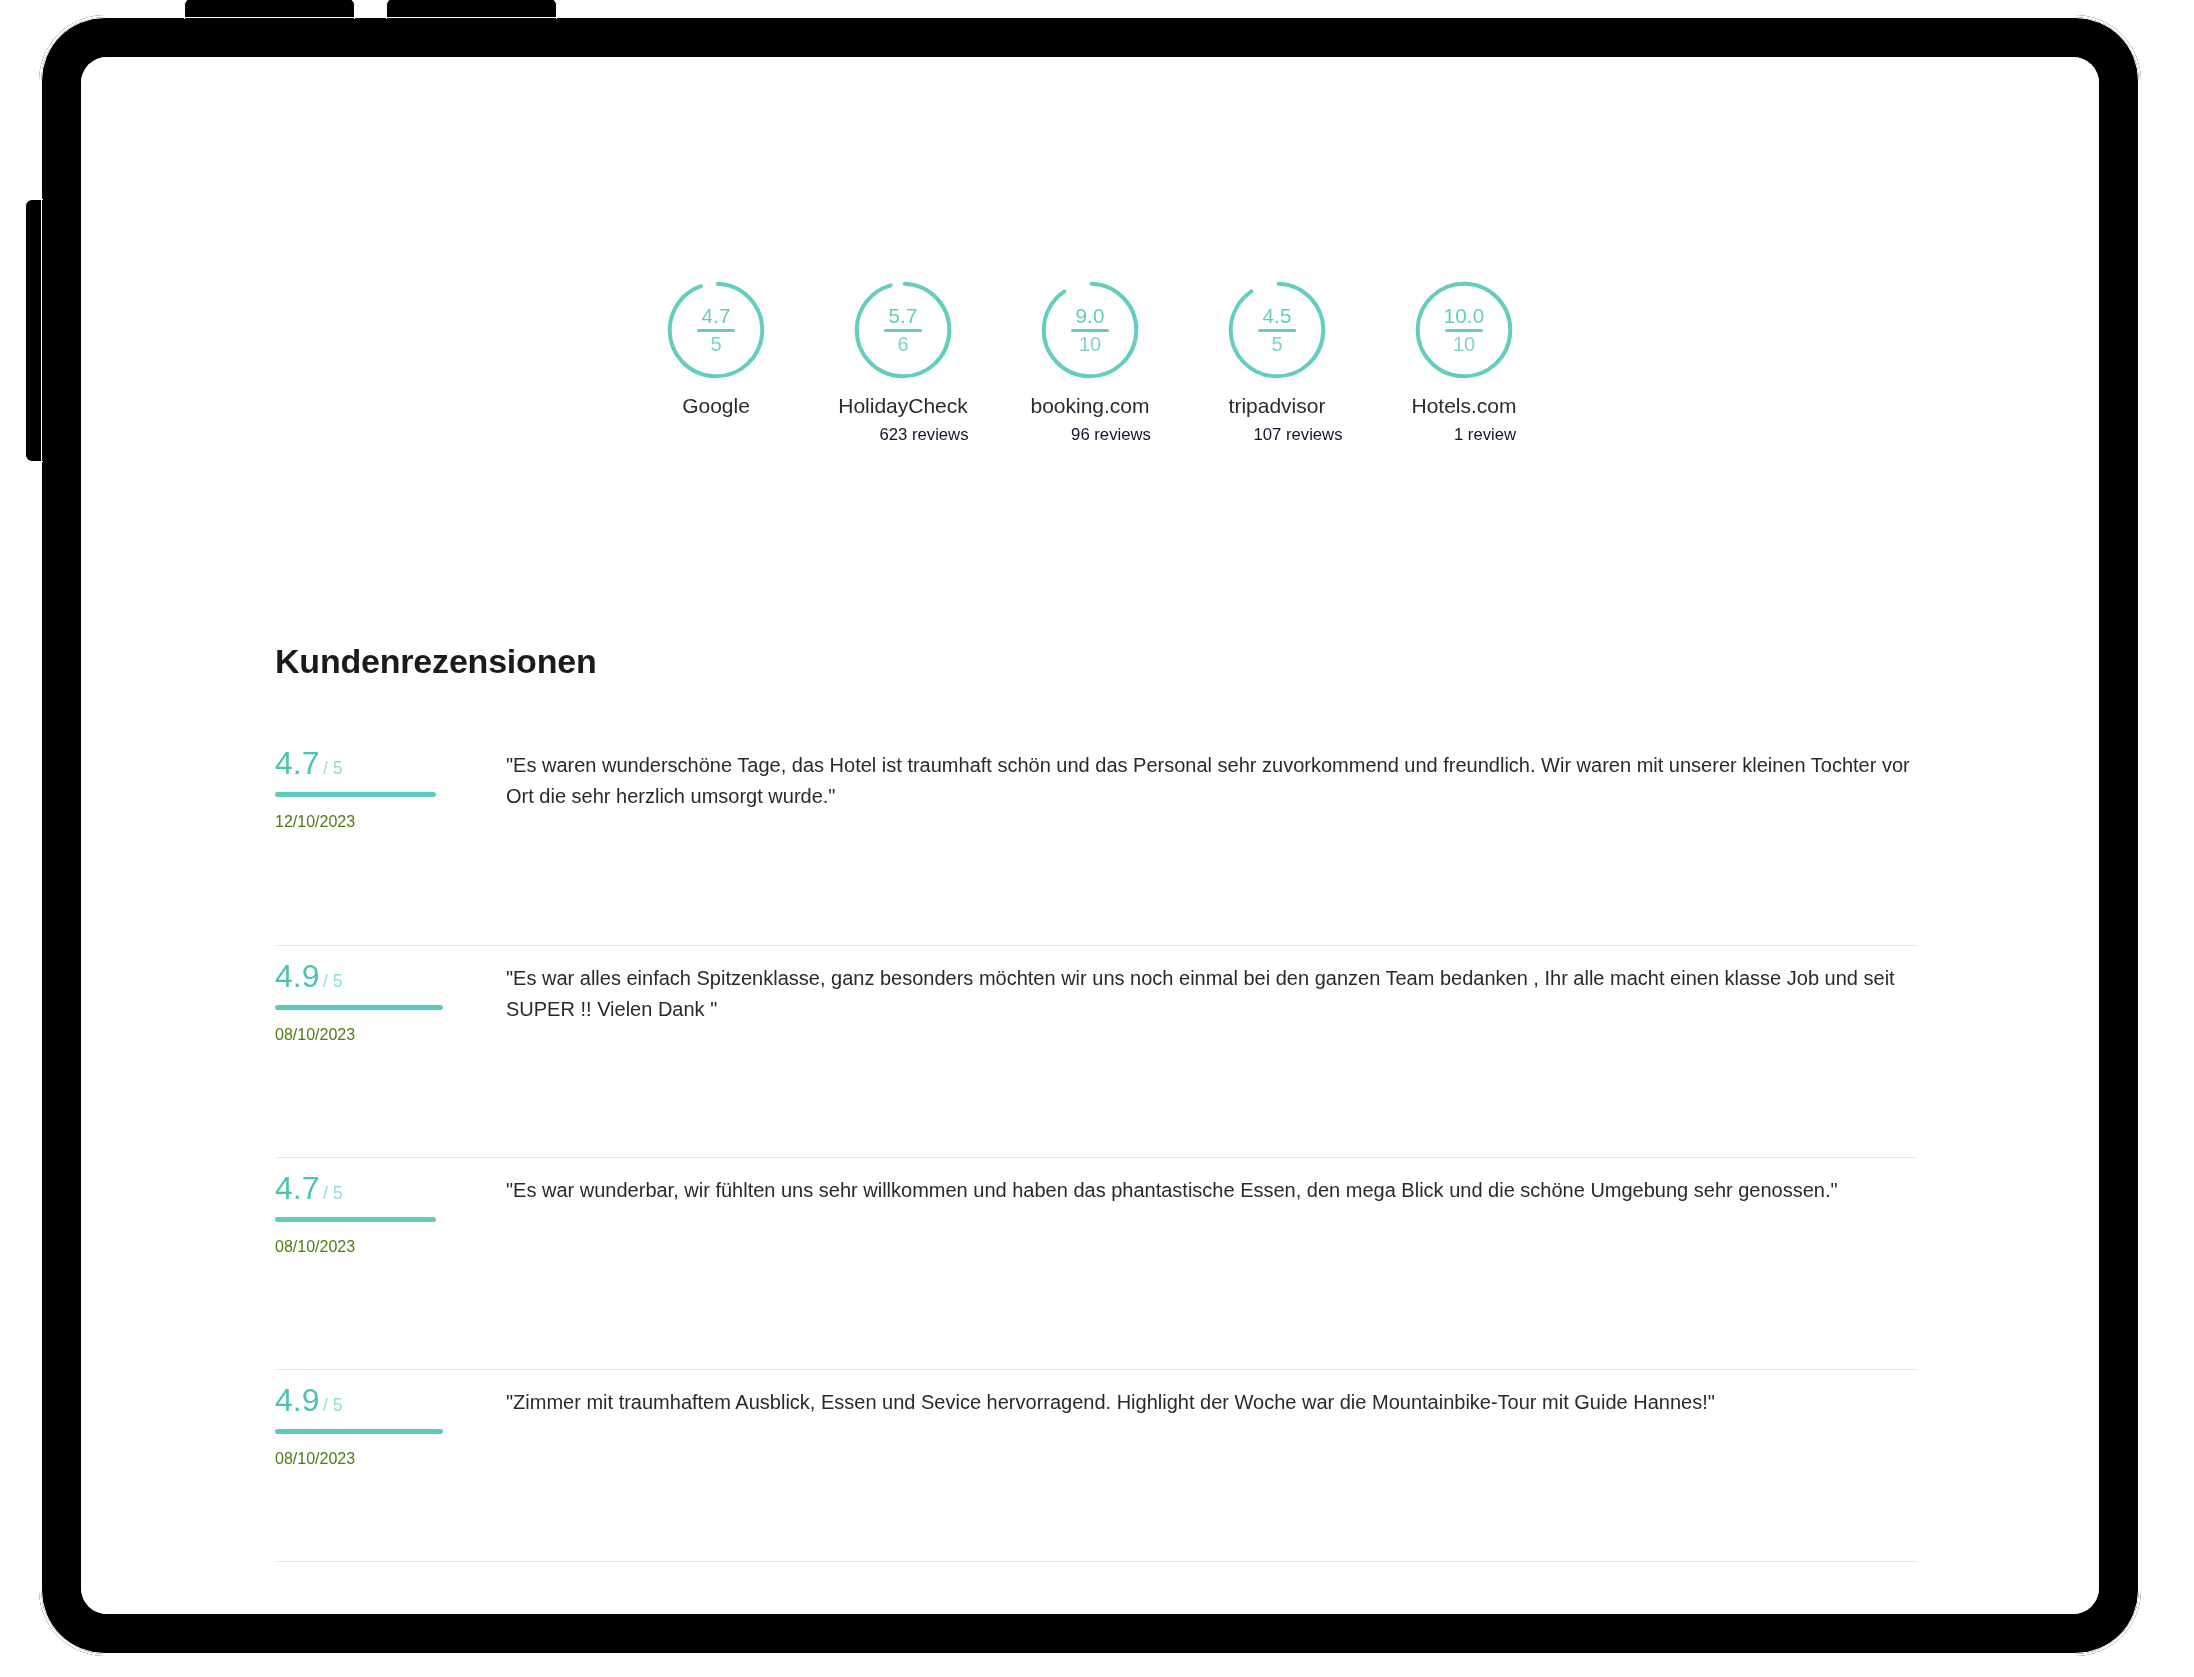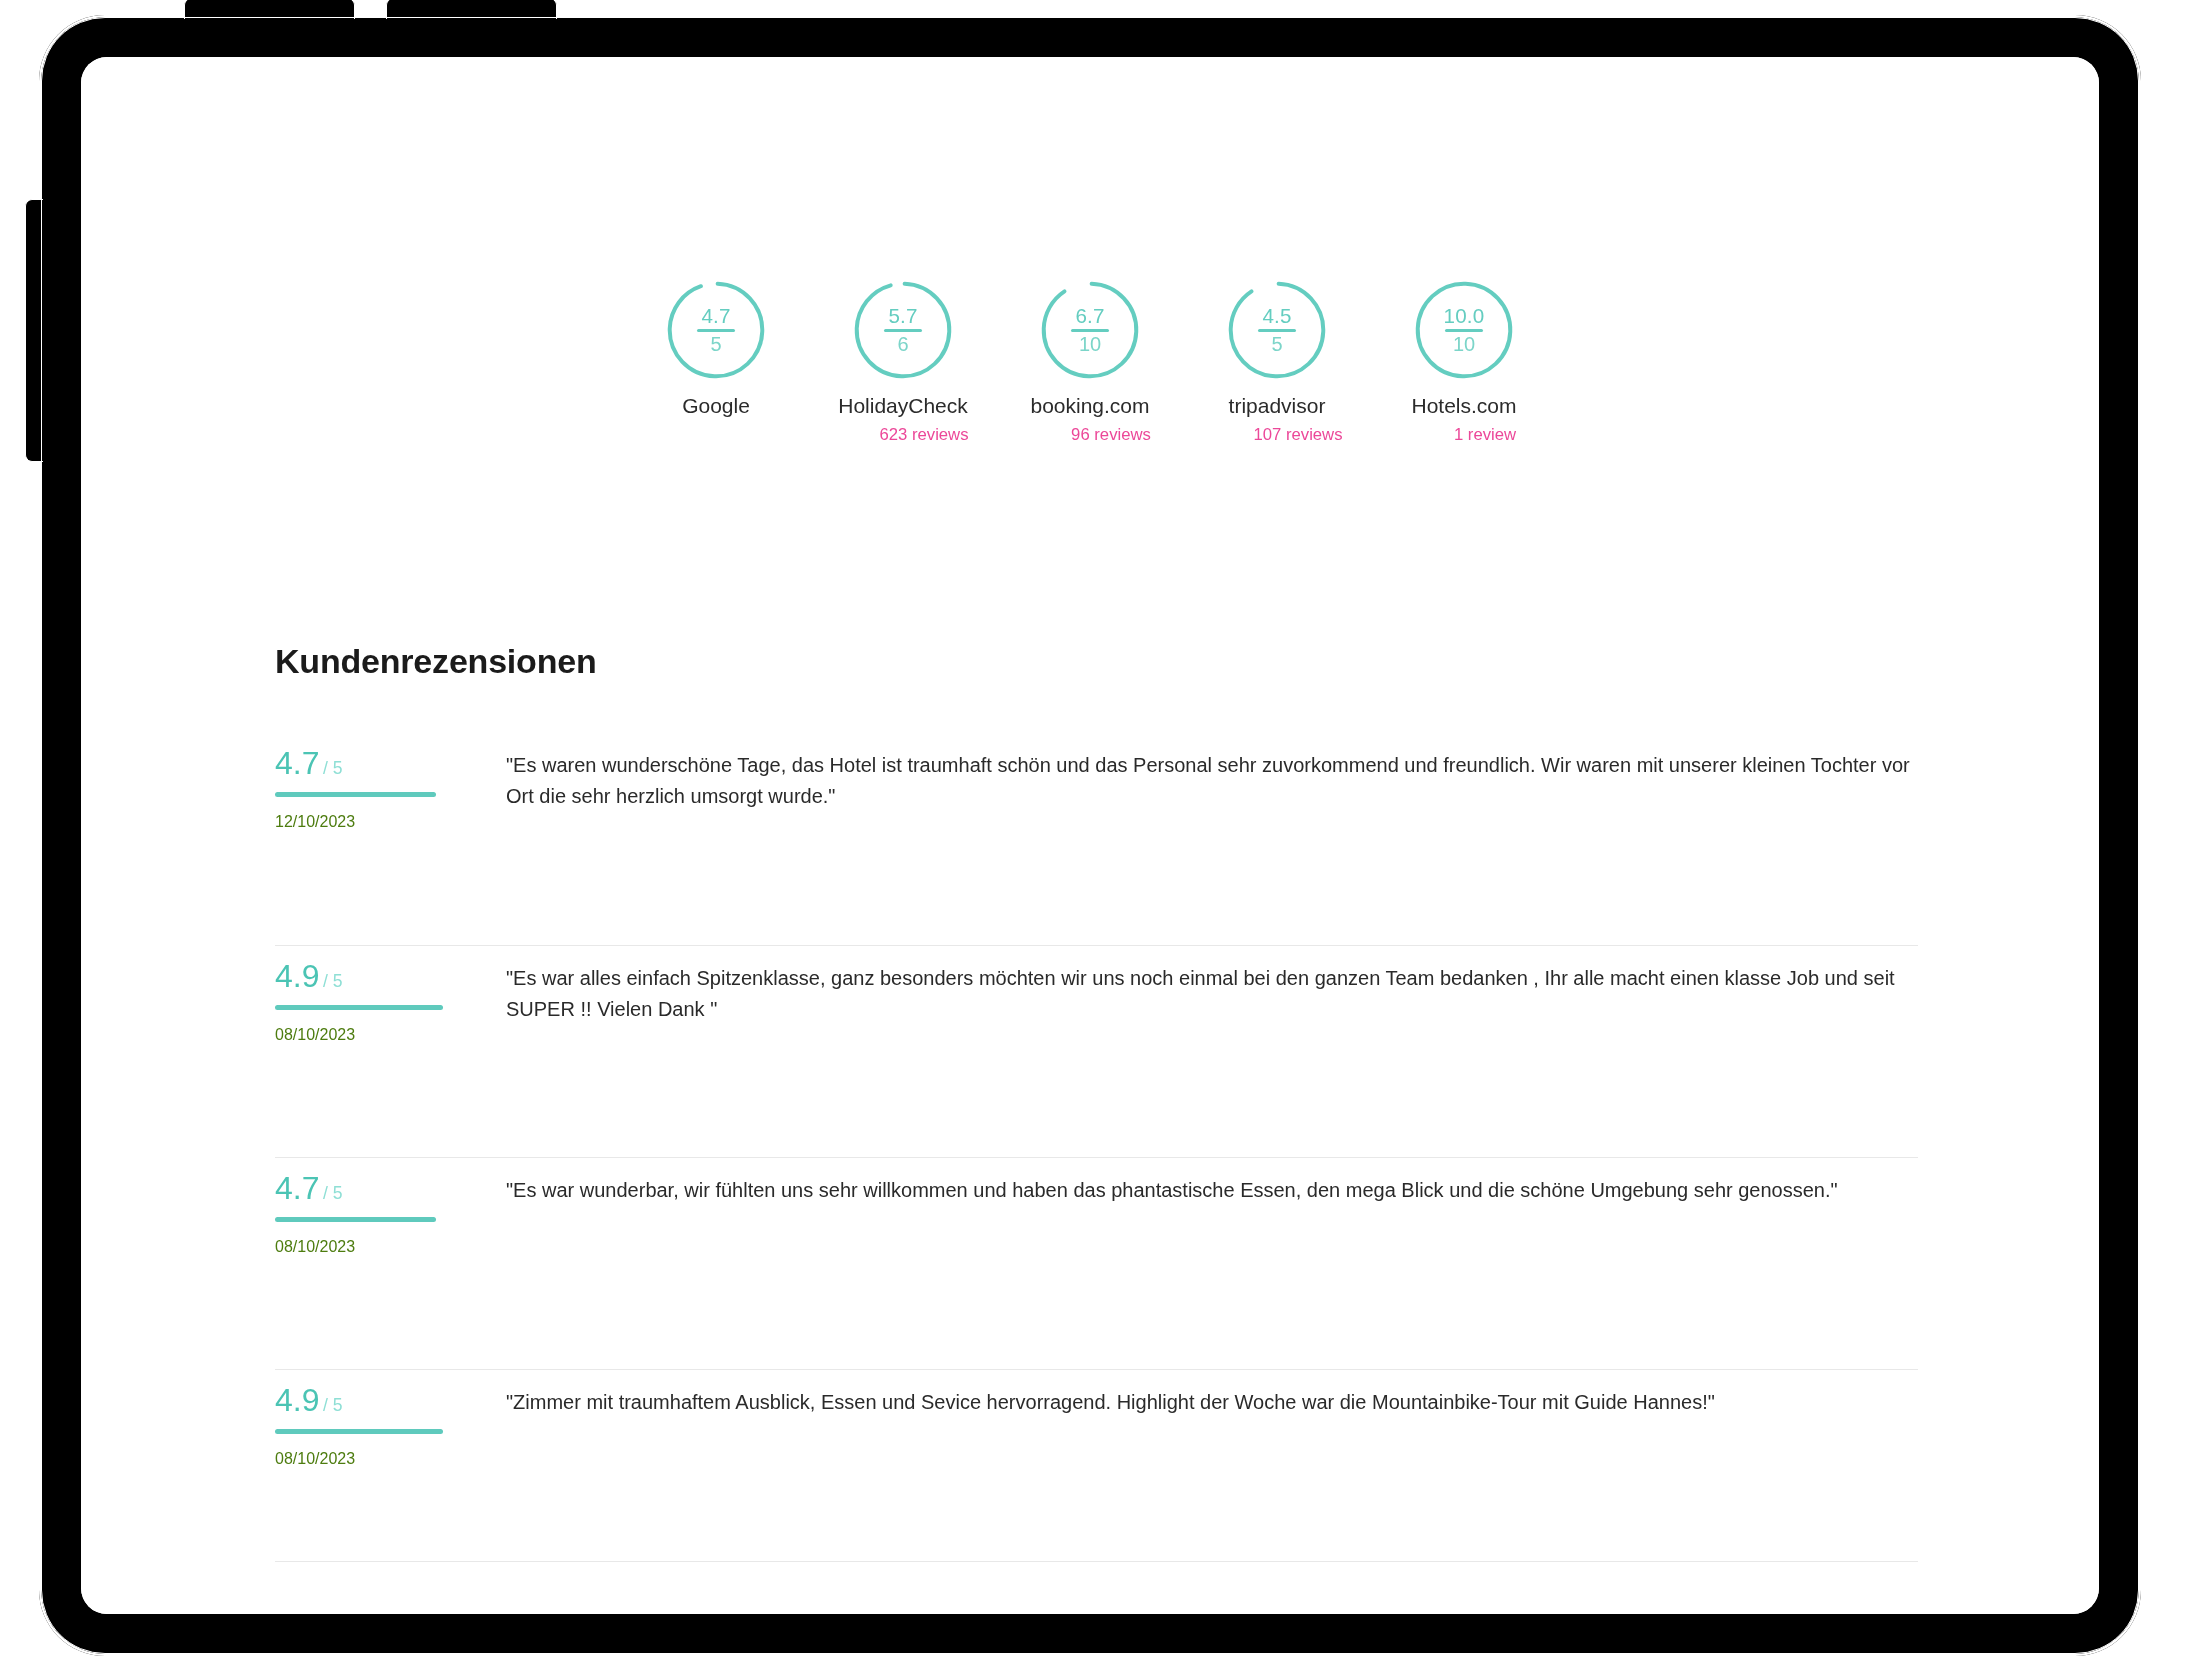--- a/index.html
+++ b/index.html
@@ -274,7 +274,7 @@
                   <circle cx="122.5" cy="122.5" r="105" fill="none" stroke="#64cdc0" stroke-width="9" stroke-linecap="round" stroke-dasharray="593.76 65.97" transform="rotate(-88 122.5 122.5)"></circle>
                 </svg>
                 <div class="gauge-inner">
-                  <div class="gauge-score">6.7</div>
+                  <div class="gauge-score">9.0</div>
                   <div class="gauge-rule"></div>
                   <div class="gauge-max">10</div>
                 </div>

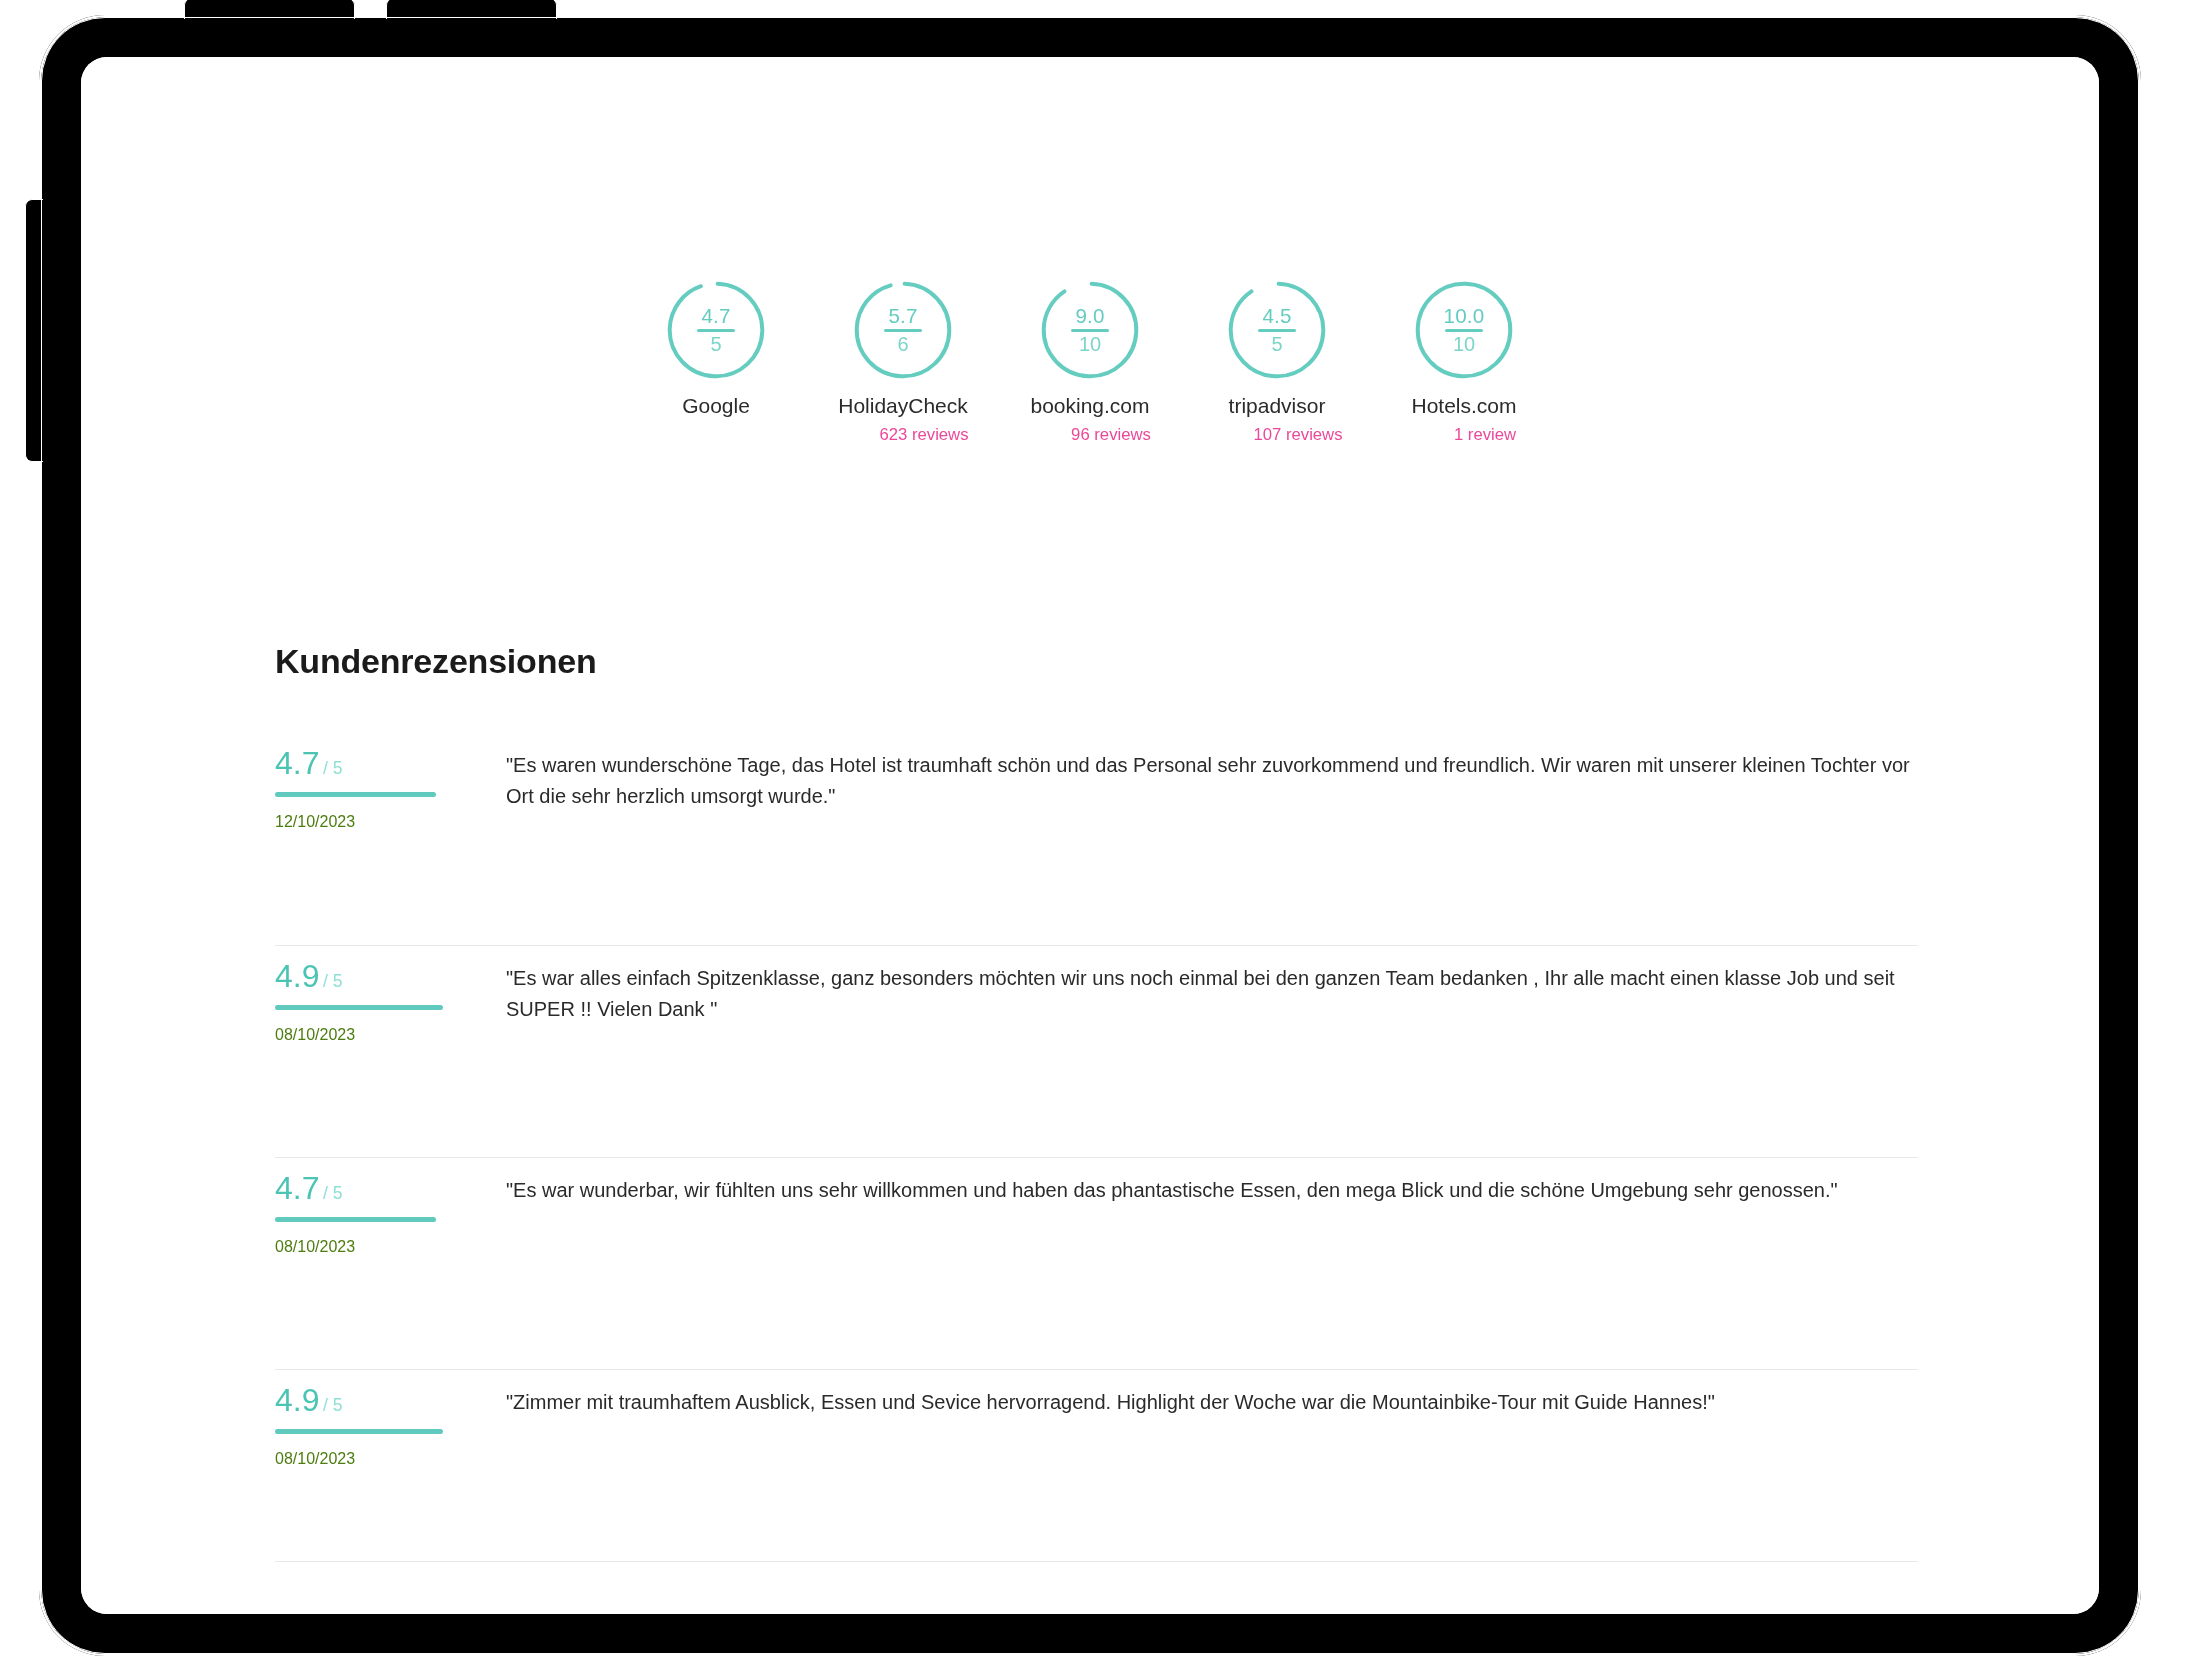--- a/index.html
+++ b/index.html
@@ -143,7 +143,7 @@
   .platform-reviews {
     margin-top: 7px;
     font-size: 16.7px;
-    color: #ec4899;
+    color: #0f172a;
     white-space: nowrap;
     min-height: 19.3px;
     margin-left: 42px;

